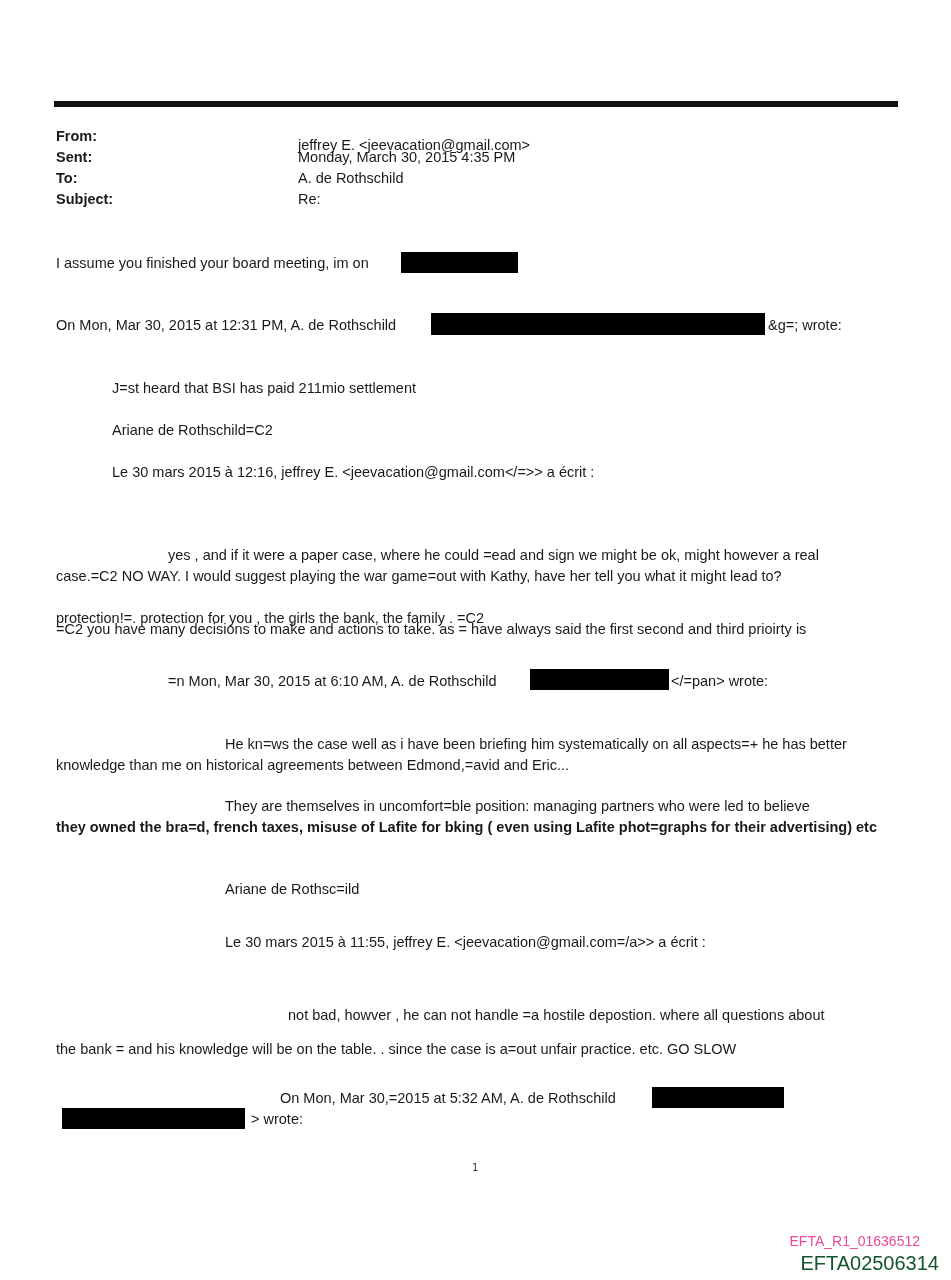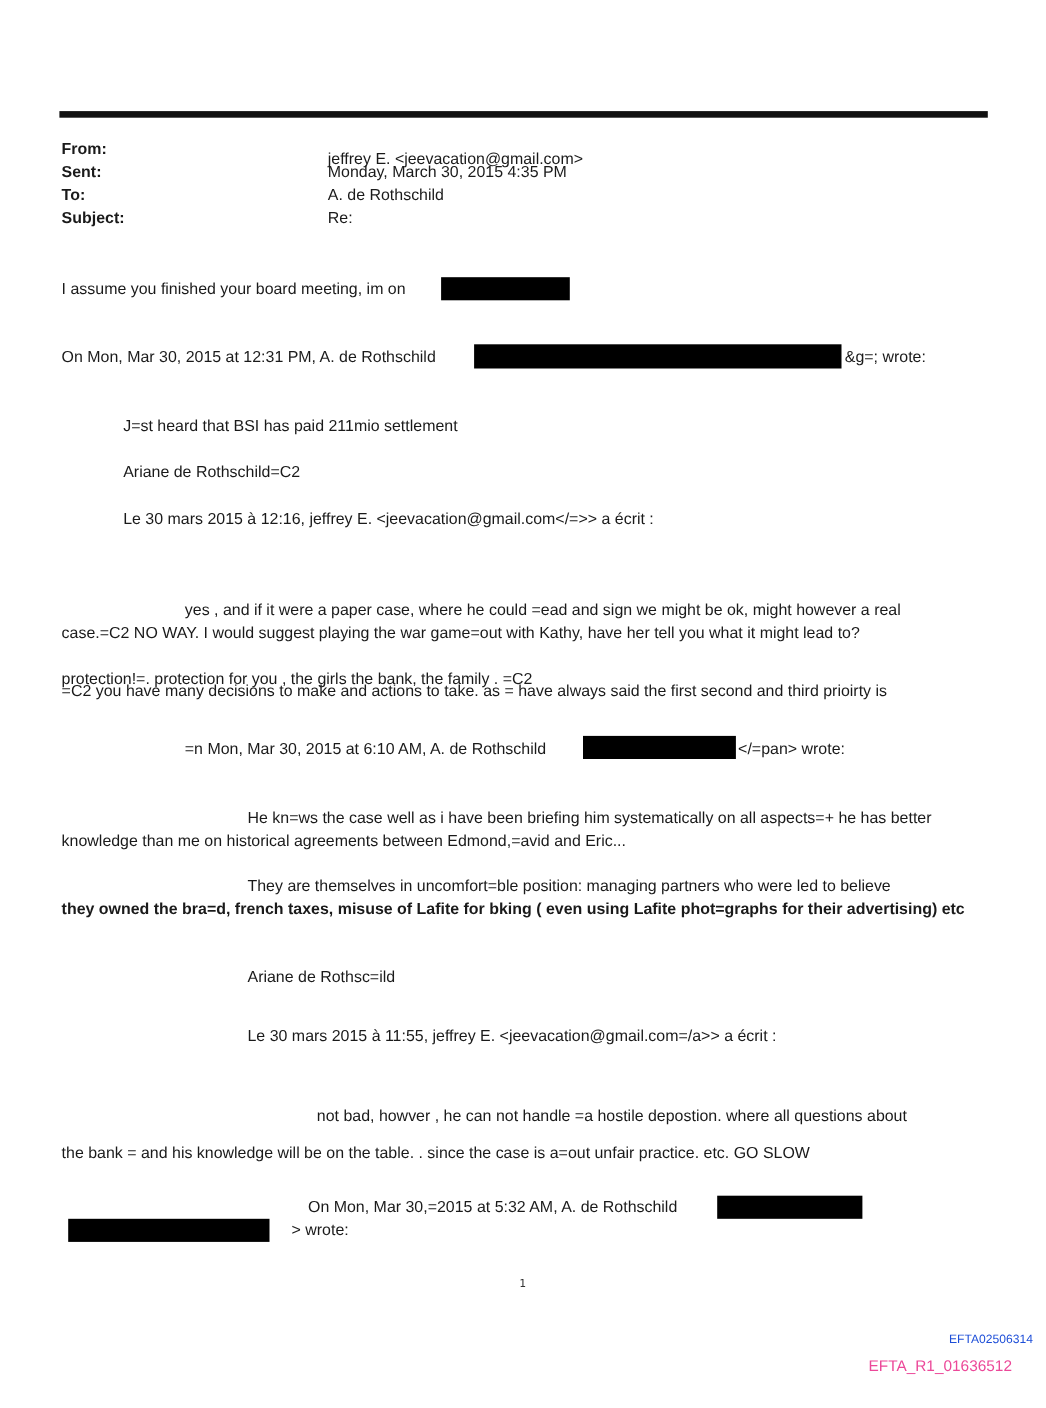--- a/index.html
+++ b/index.html
@@ -81,7 +81,7 @@
 <div class="line" style="left:280px; top:1089px;">On Mon, Mar 30,=2015 at 5:32 AM, A. de Rothschild</div>
 <div class="redact" style="left:652px; top:1087px; width:132px; height:21px;"></div>
 <div class="redact" style="left:62px; top:1108px; width:183px; height:21px;"></div>
-<div class="line" style="left:265px; top:1110px;">&gt; wrote:</div>
+<div class="line" style="left:251px; top:1110px;">&gt; wrote:</div>
 
 <div class="page-num">1</div>
 <div class="bates1">EFTA_R1_01636512</div>

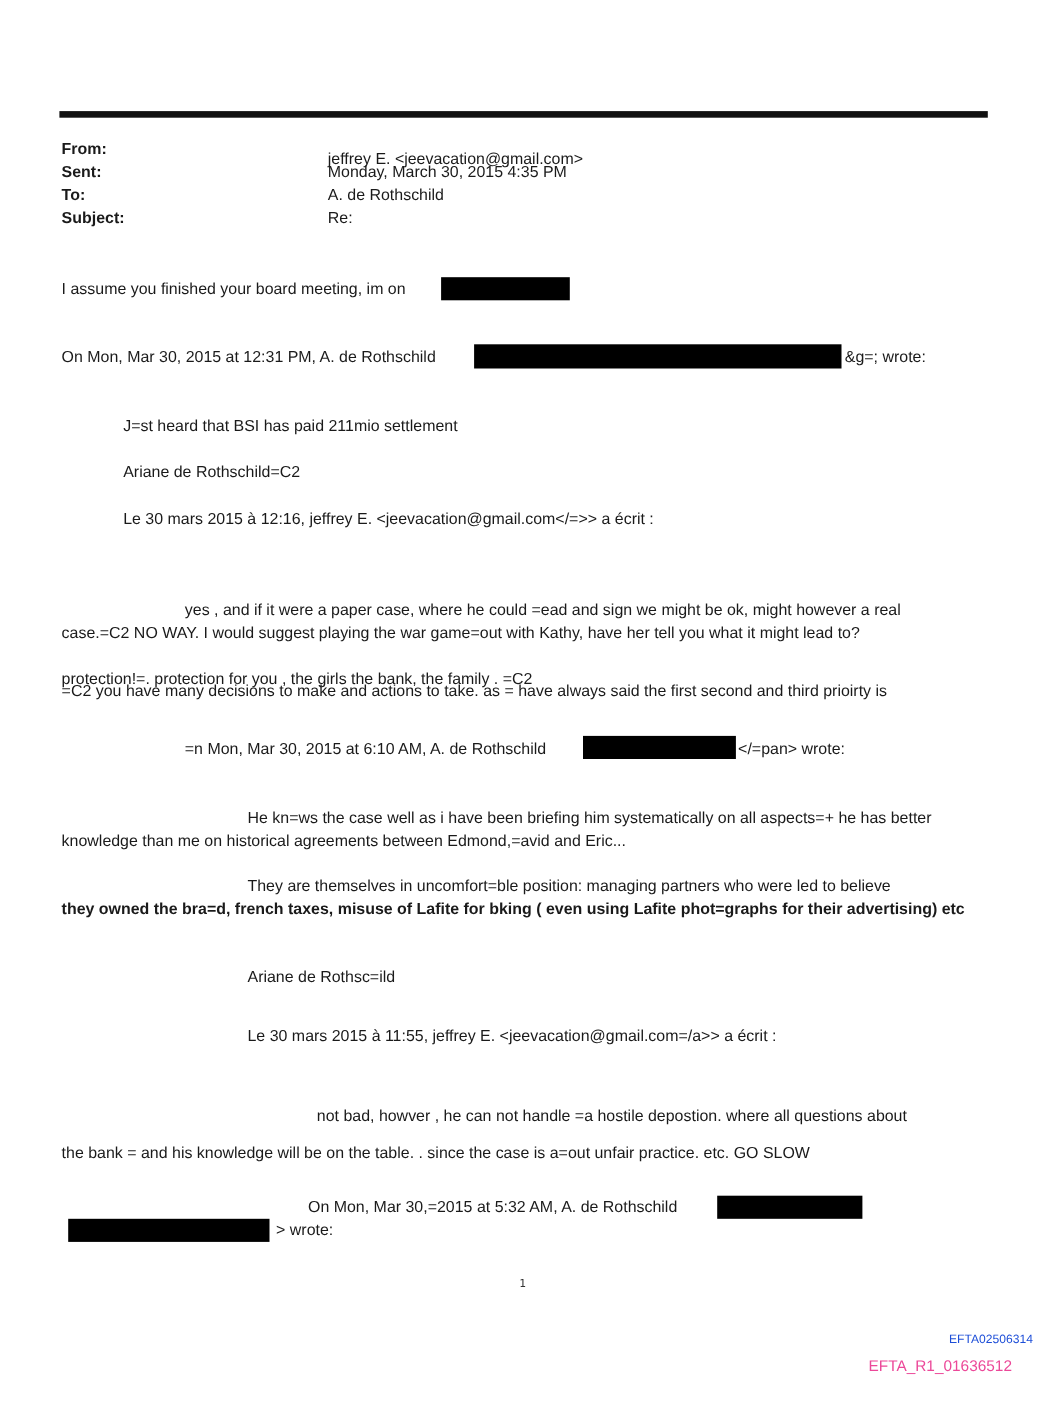--- a/index.html
+++ b/index.html
@@ -29,7 +29,7 @@
       font-family: "Liberation Sans", sans-serif;
     }
     .bates2 {
-      position: absolute; right: 12px; top: 1212px; font-size: 11px; color: #1d4ed8;
+      position: absolute; right: 12px; top: 1252px; font-size: 20px; color: #14532d;
       font-family: "Liberation Sans", sans-serif;
     }
   </style>

